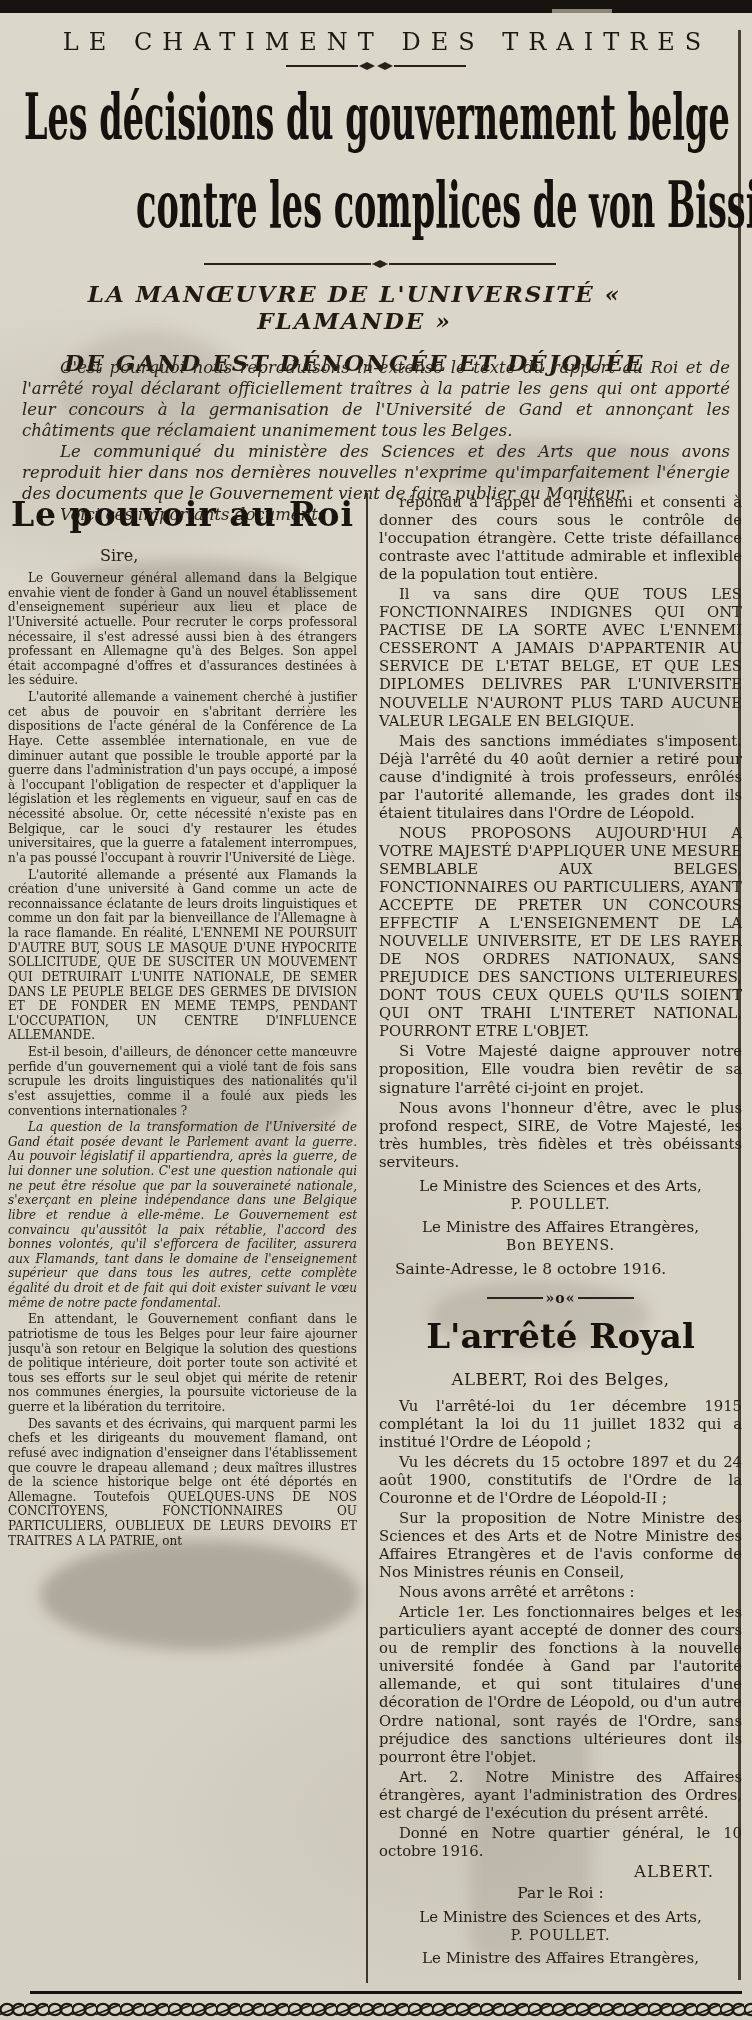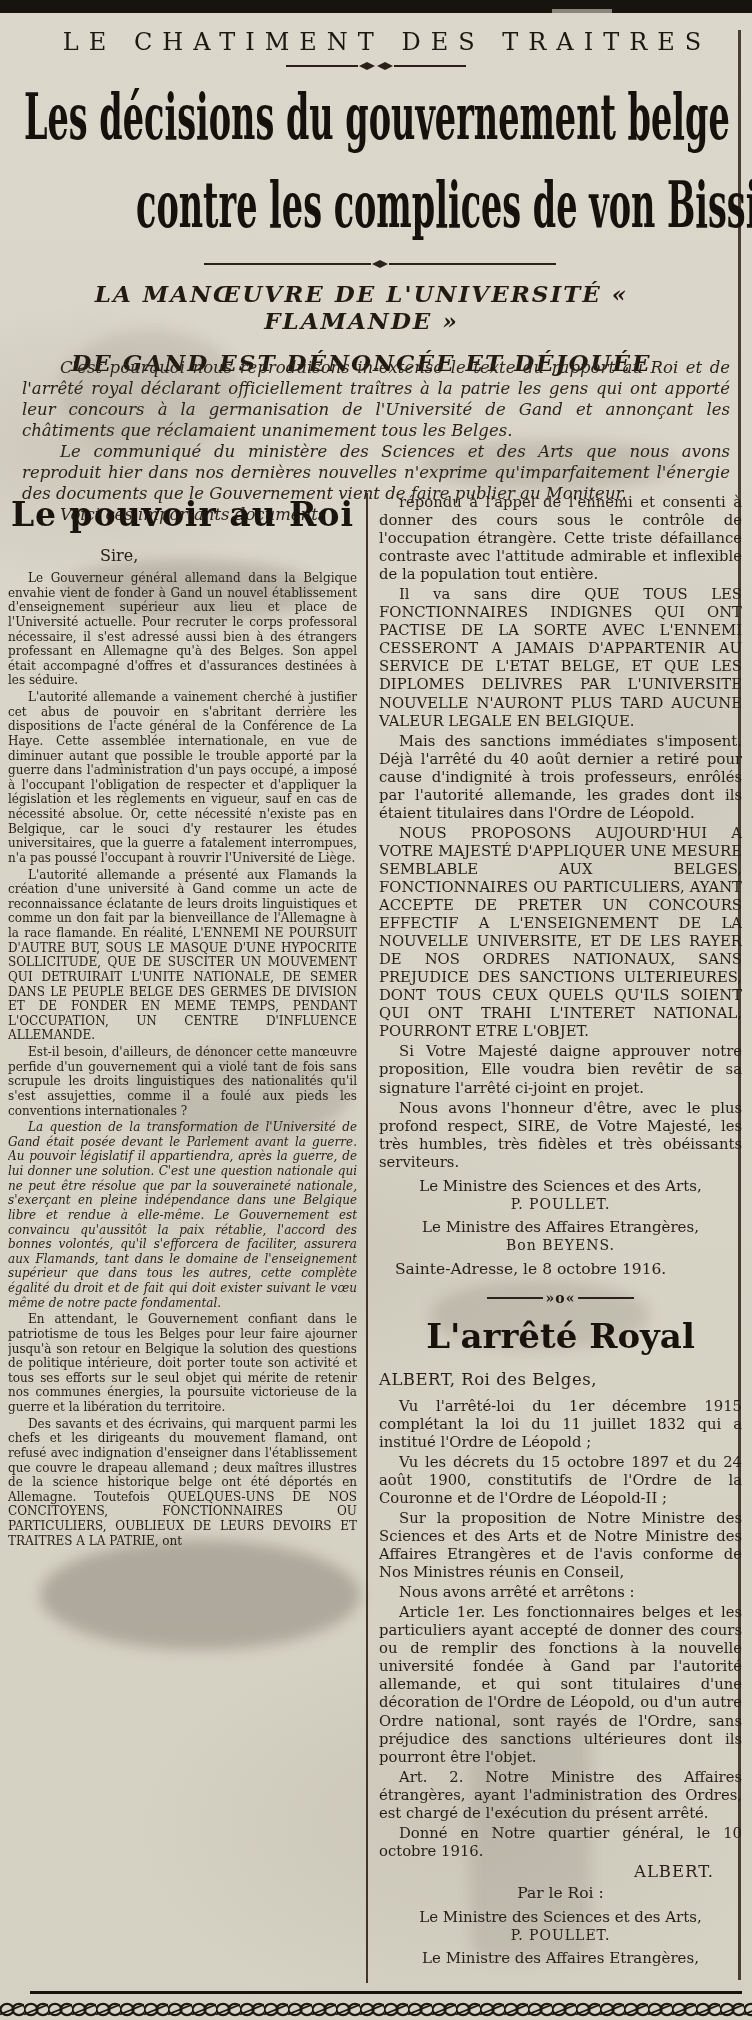--- a/index.html
+++ b/index.html
@@ -45,7 +45,7 @@
   .hl2{margin-left:136px;}
   .hl2 span{transform:scale(.65,1.18);}
 
-  .subhead{position:absolute;left:7px;top:280px;width:709px;text-align:center;
+  .subhead{position:absolute;left:0;top:280px;width:709px;text-align:center;
     font-style:italic;font-weight:bold;font-size:23px;letter-spacing:2px;color:#211b13;}
   .subhead .sh{margin-bottom:15px;}
 

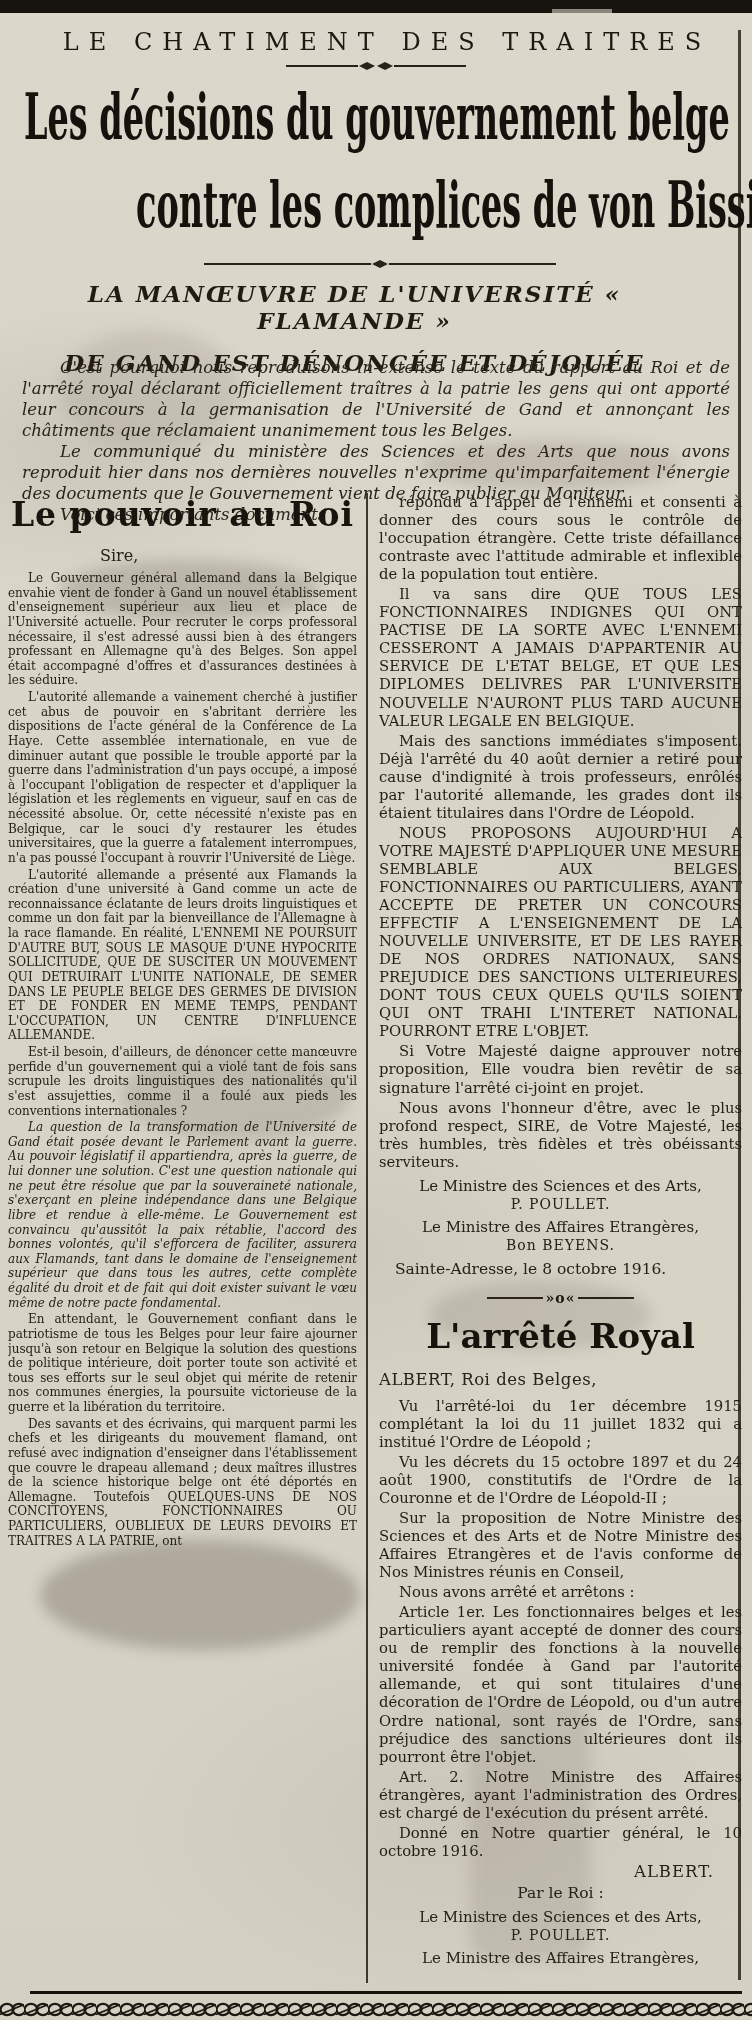--- a/index.html
+++ b/index.html
@@ -77,7 +77,7 @@
   .orn-mid .glyph{font-weight:bold;font-size:14px;padding:0 3px;letter-spacing:1px;color:#1d1812;}
 
   .decree-heading{font-size:34px;font-weight:bold;text-align:center;margin:10px 0 14px 0;color:#17120c;}
-  .decree-opening{margin:0 0 8px 0;font-size:16.5px;letter-spacing:.5px;}
+  .decree-opening{margin:0 0 8px 0;text-align:center;font-size:16.5px;letter-spacing:.5px;}
   .king-sig{margin:2px 28px 0 0;text-align:right;font-size:16.5px;letter-spacing:1px;}
   .by-king{margin:3px 0 0 0;text-align:center;font-size:15.5px;}
 

